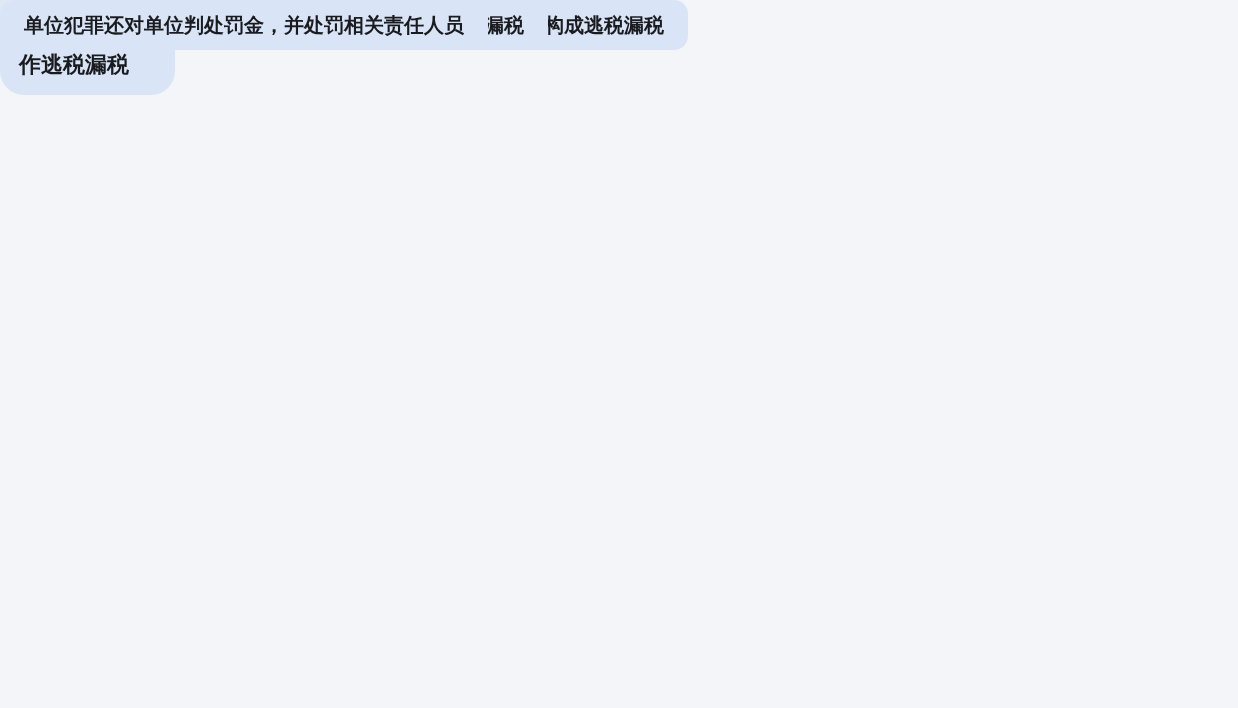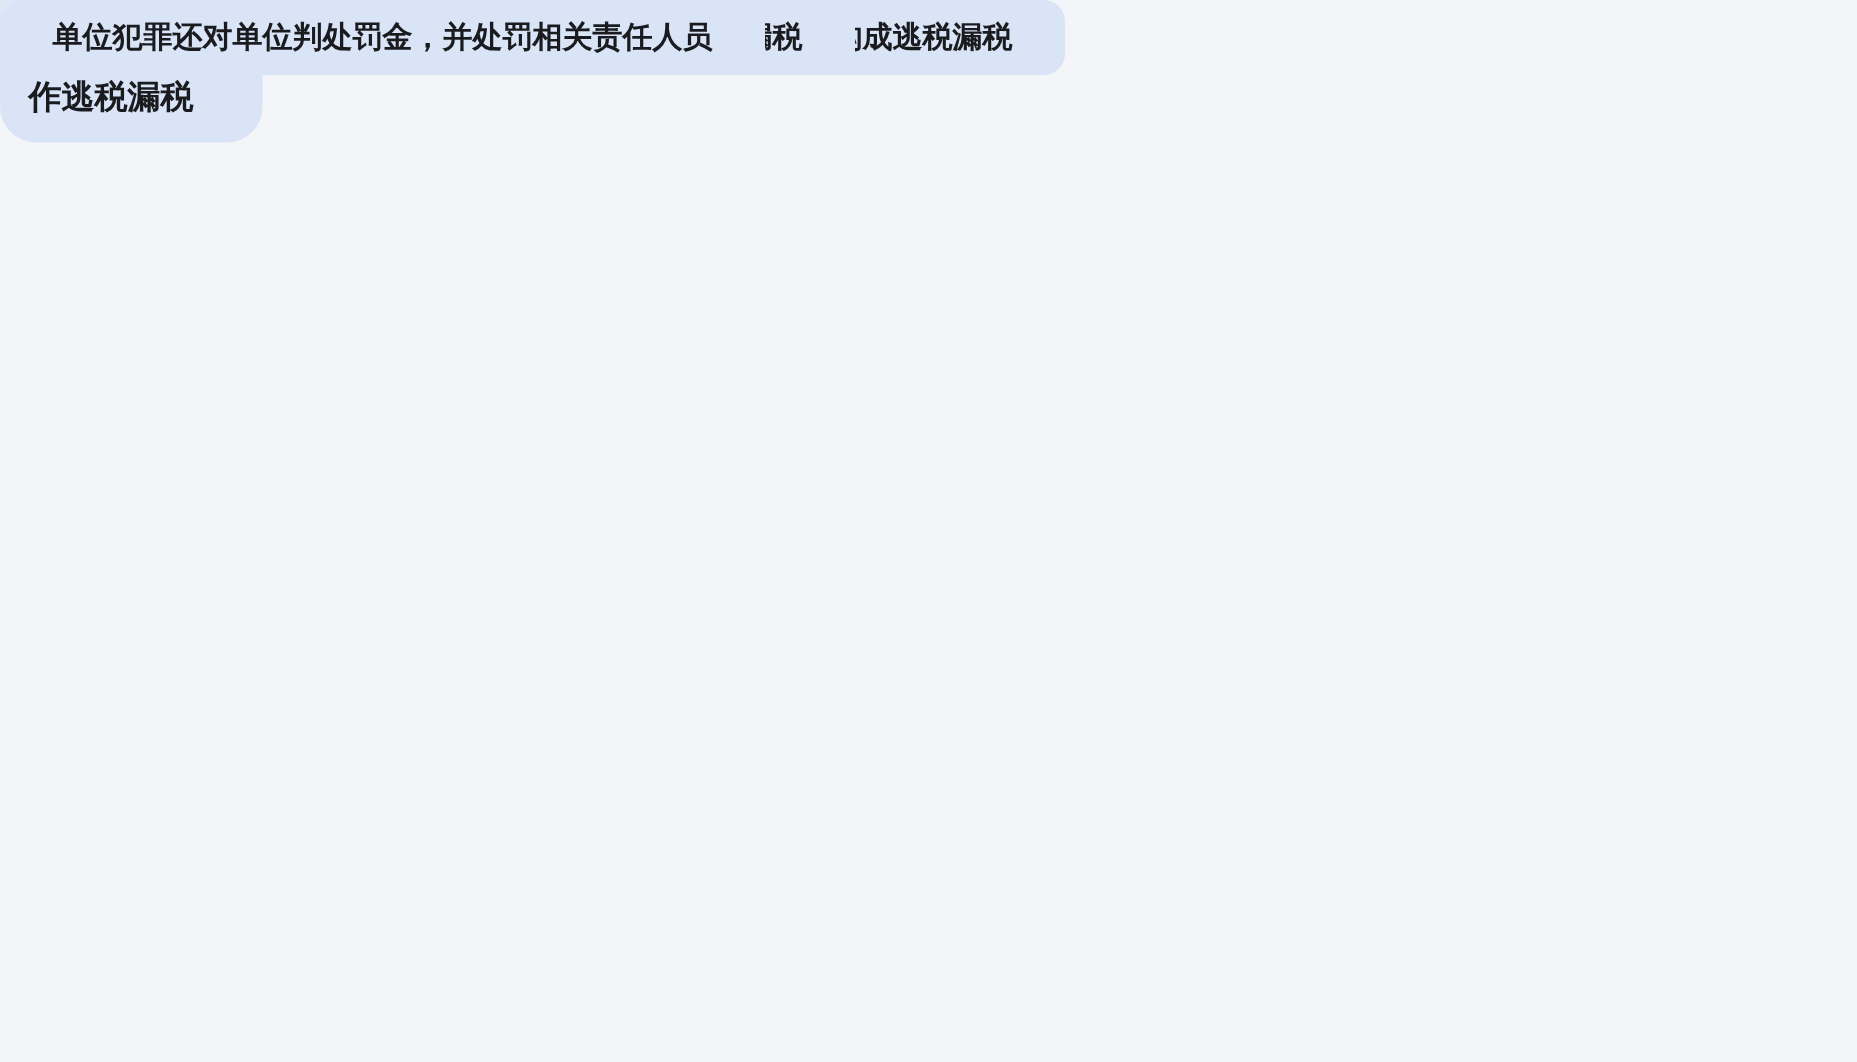--- a/index.html
+++ b/index.html
@@ -20,7 +20,7 @@
     font-size: 20px;
     line-height: 50px;
     height: 50px;
-    padding: 0 35px;
+    padding: 0 24px;
     white-space: nowrap;
     border-radius: 14px;
   }

